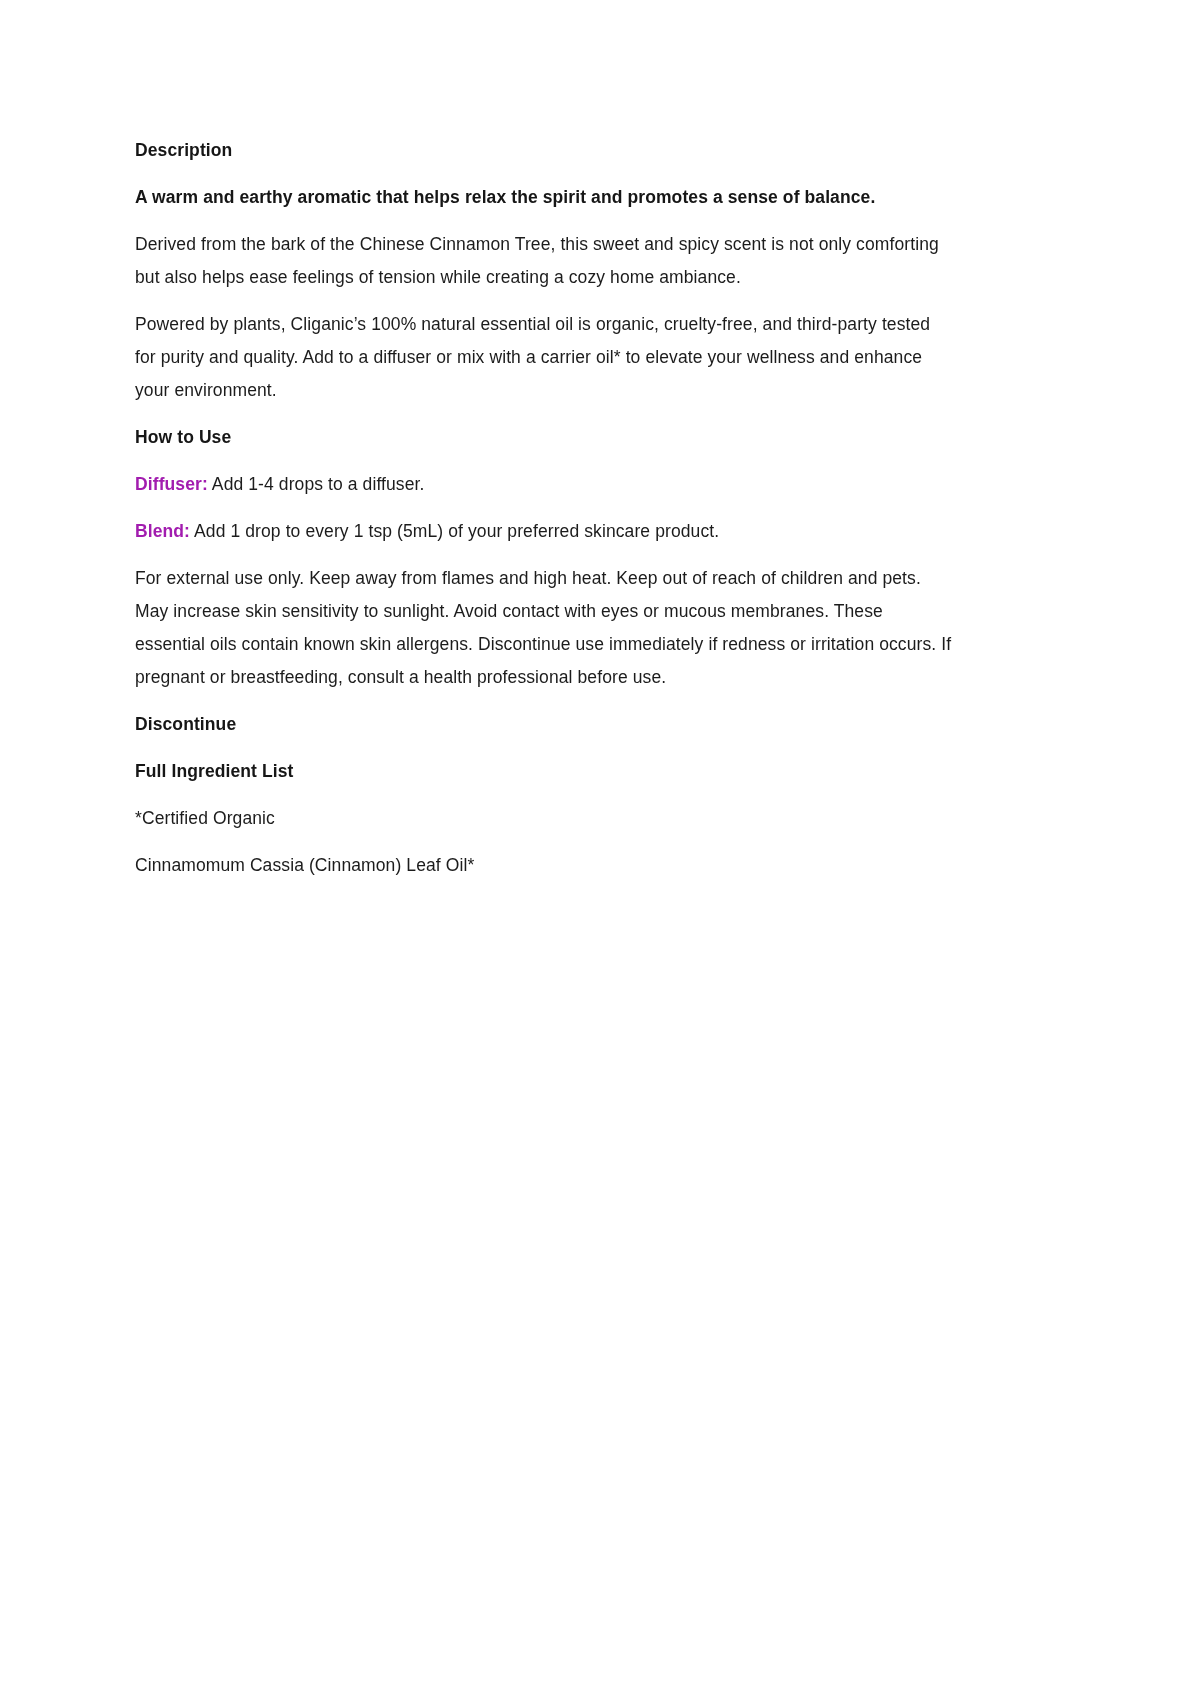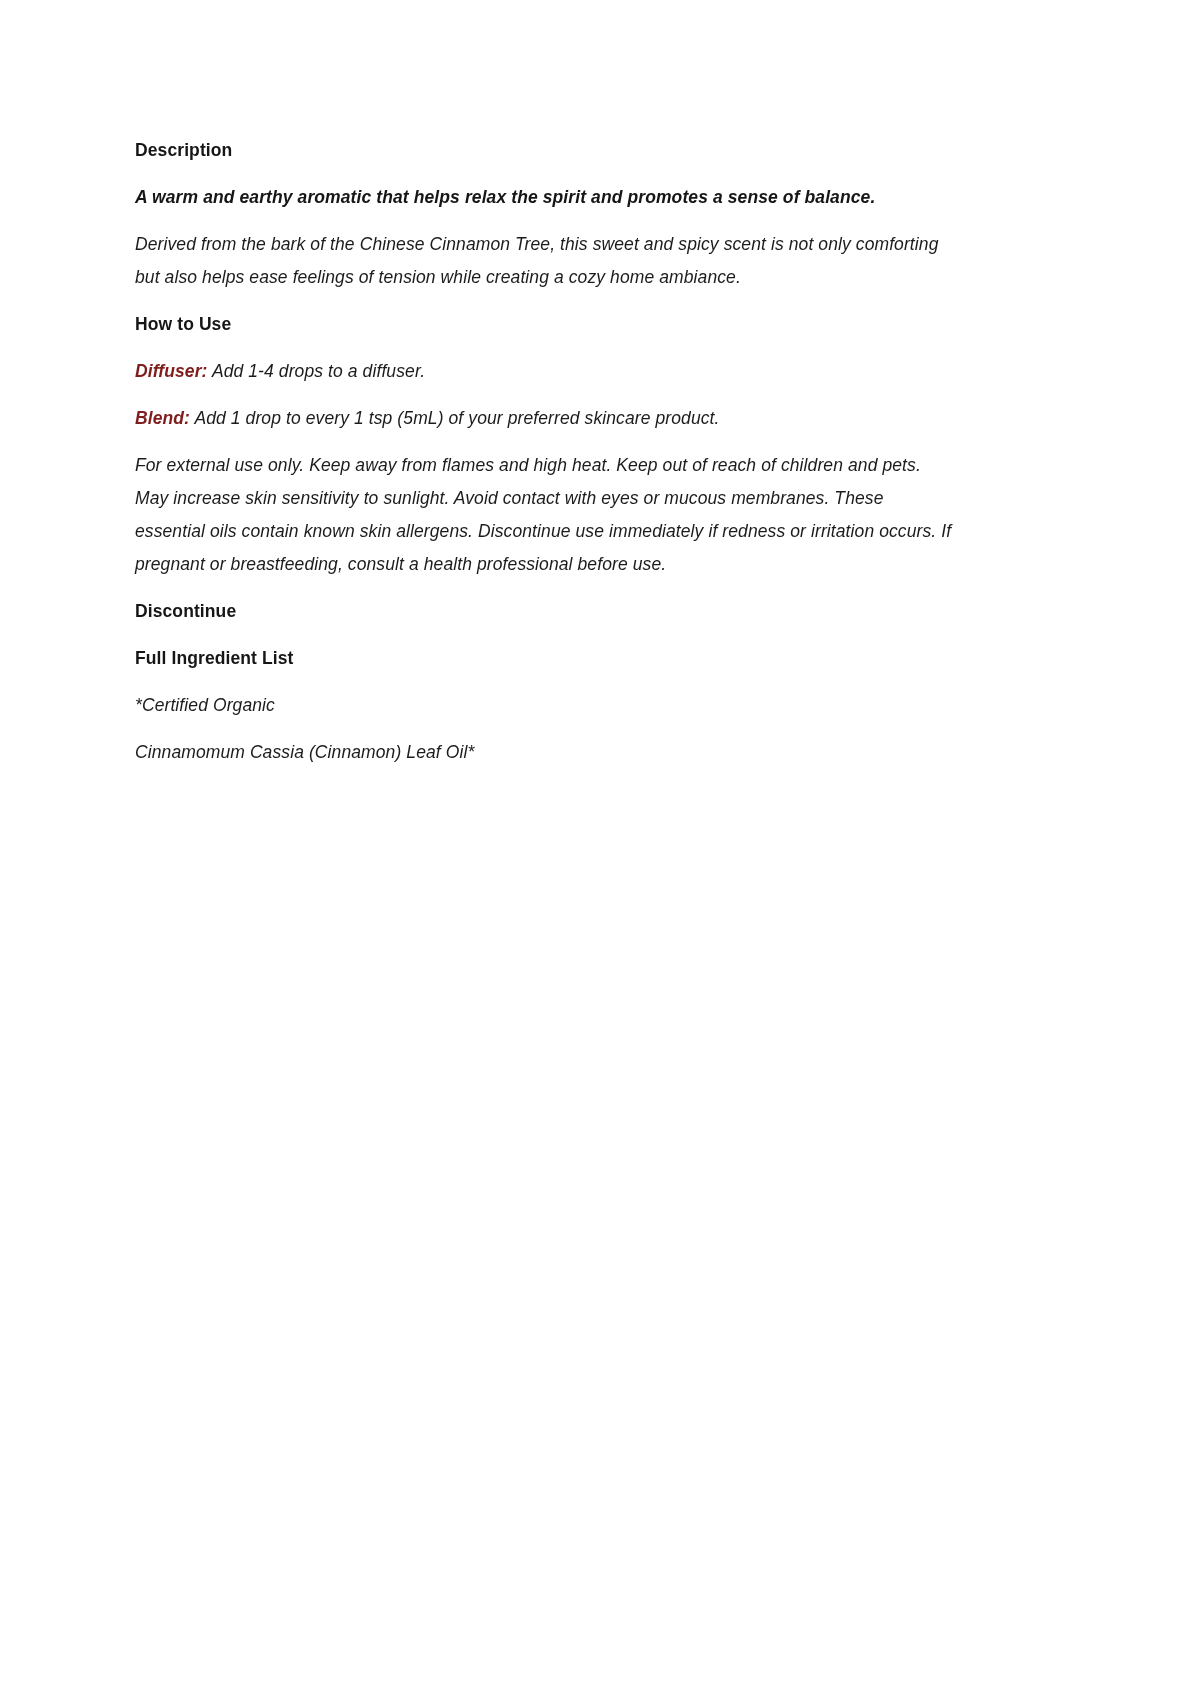--- a/index.html
+++ b/index.html
@@ -34,7 +34,6 @@
   }
   .content p {
     margin: 0 8px 14px 0;
-    font-style: italic;
   }
   .content p.bold {
     font-weight: 700;

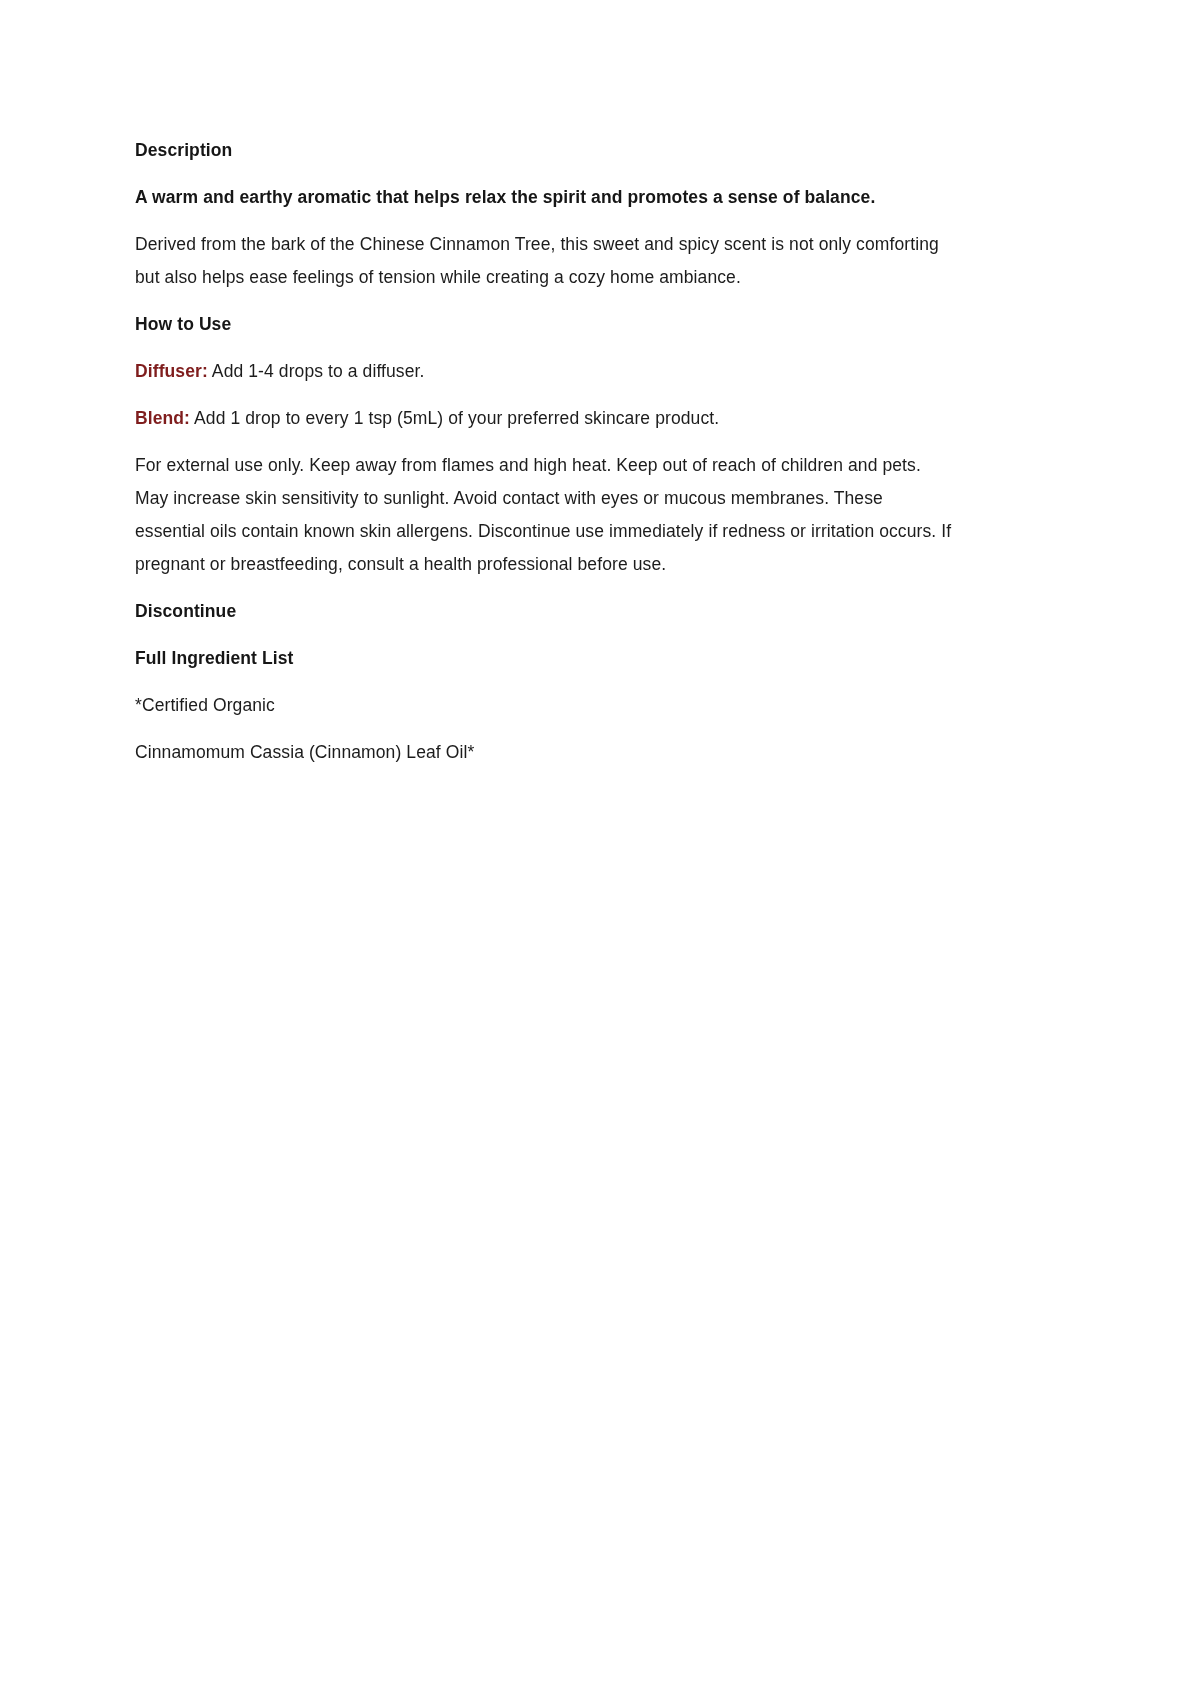--- a/index.html
+++ b/index.html
@@ -56,6 +56,7 @@
 
     <p>Derived from the bark of the Chinese Cinnamon Tree, this sweet and spicy scent is not only comforting but also helps ease feelings of tension while creating a cozy home ambiance.</p>
 
+    <p>Powered by plants, Cliganic’s 100% natural essential oil is organic, cruelty-free, and third-party tested for purity and quality. Add to a diffuser or mix with a carrier oil* to elevate your wellness and enhance your environment.</p>
 
     <h2>How to Use</h2>
 

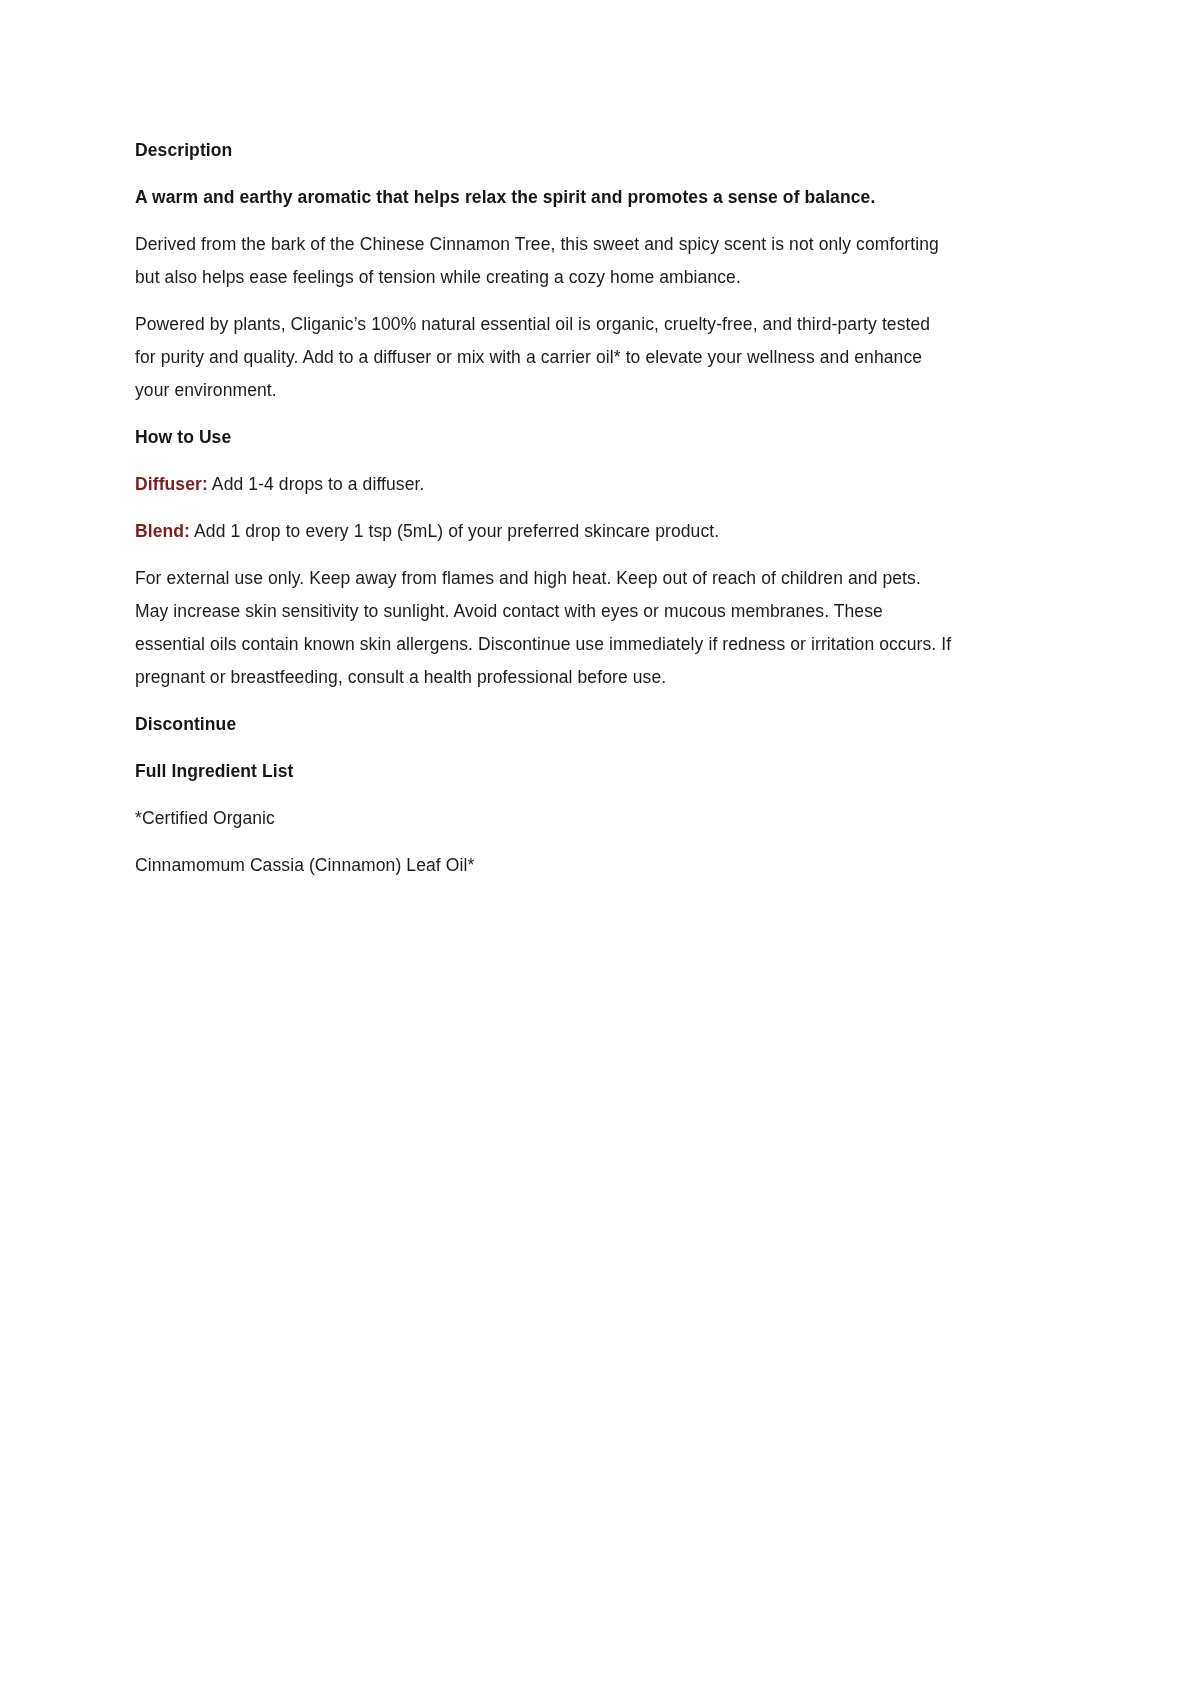--- a/index.html
+++ b/index.html
@@ -41,7 +41,7 @@
   }
   .content strong {
     font-weight: 700;
-    color: #7f1d1d;
+    color: #a21caf;
   }
 </style>
 </head>

